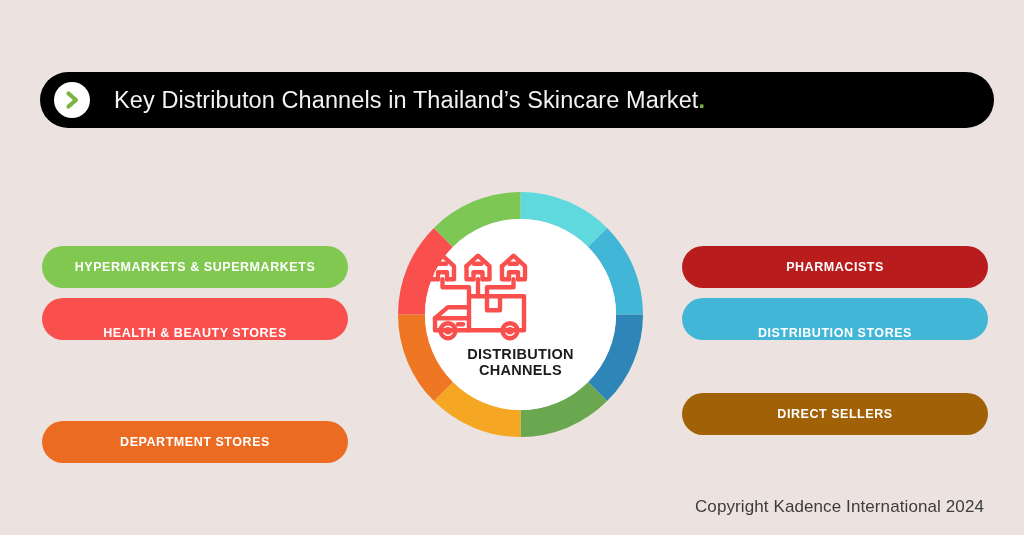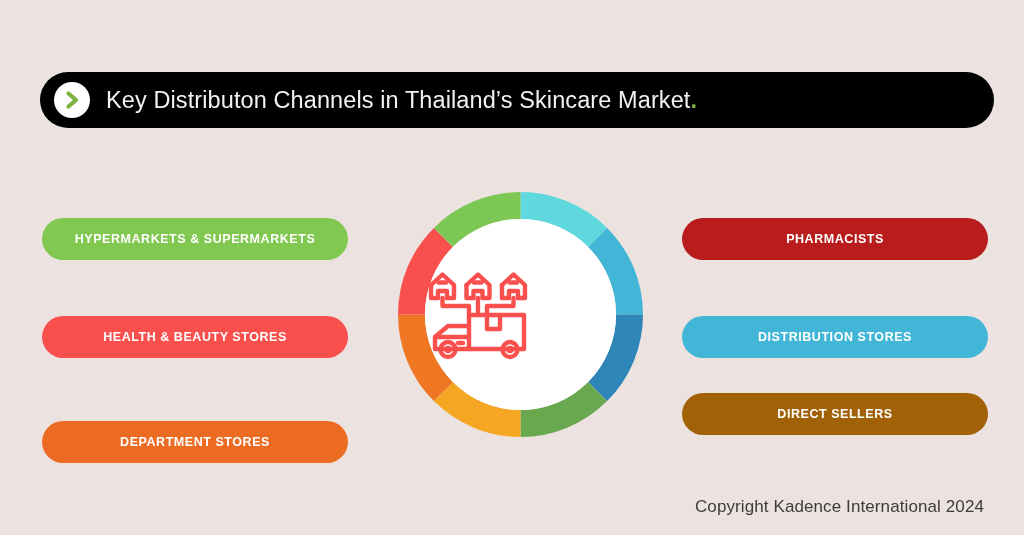--- a/index.html
+++ b/index.html
@@ -48,7 +48,7 @@
     font-size: 23.5px;
     font-weight: 400;
     letter-spacing: 0.1px;
-    margin-left: 16px;
+    margin-left: 24px;
     white-space: nowrap;
   }
 

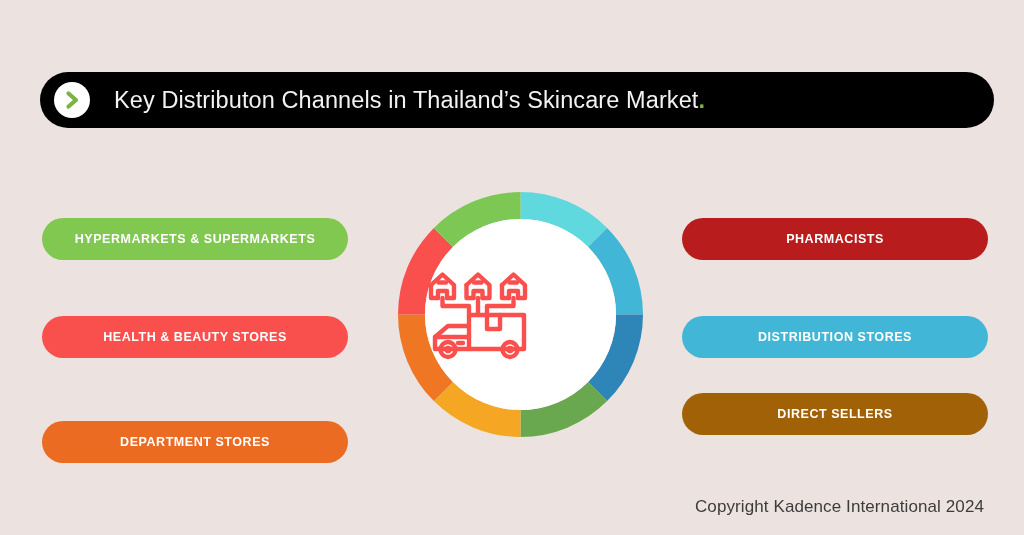--- a/index.html
+++ b/index.html
@@ -75,7 +75,7 @@
   .pill-left  { left: 42px;  width: 306px; }
   .pill-right { left: 682px; width: 306px; }
 
-  .row-1 { top: 218px; align-items: center; }
+  .row-1 { top: 246px; align-items: center; }
   .row-2 { top: 316px; }
   .row-3 { top: 393px; }
 

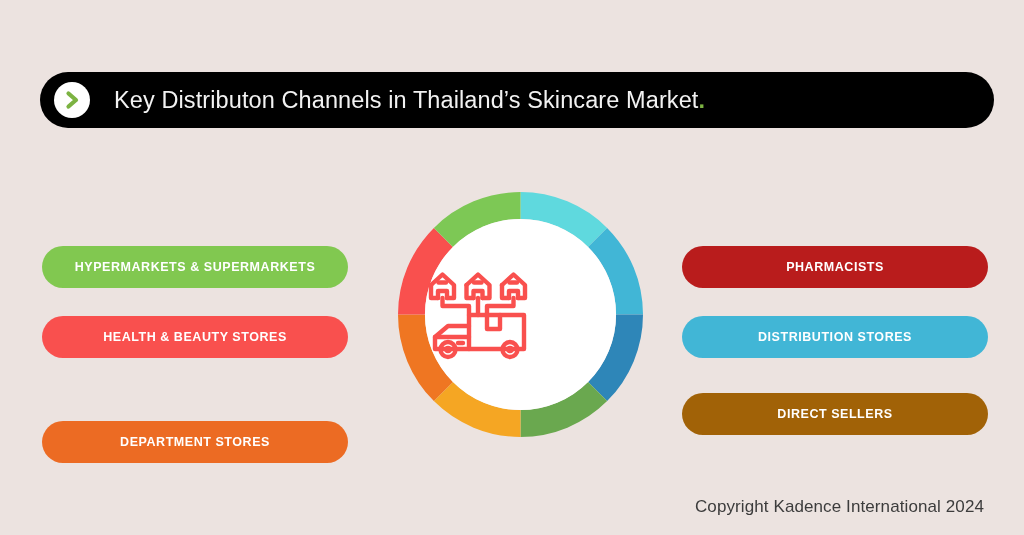--- a/index.html
+++ b/index.html
@@ -76,7 +76,7 @@
   .pill-right { left: 682px; width: 306px; }
 
   .row-1 { top: 246px; align-items: center; }
-  .row-2 { top: 316px; }
+  .row-2 { top: 298px; align-items: flex-end; }
   .row-3 { top: 393px; }
 
   

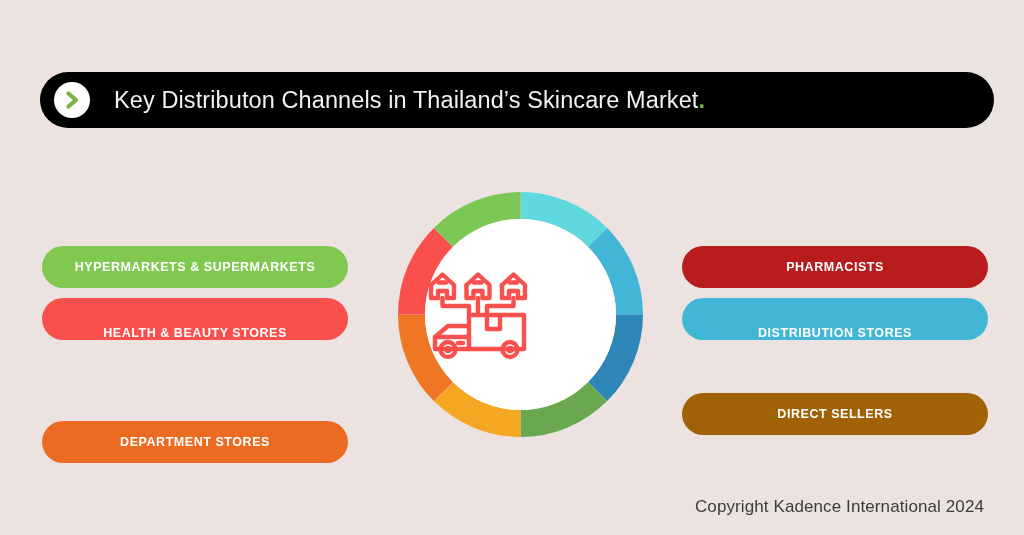--- a/index.html
+++ b/index.html
@@ -206,6 +206,10 @@
         </g>
       </svg>
     </span>
+    <div id="donut-label">
+      <div>DISTRIBUTION</div>
+      <div>CHANNELS</div>
+    </div>
   </div>
 </div>
 

